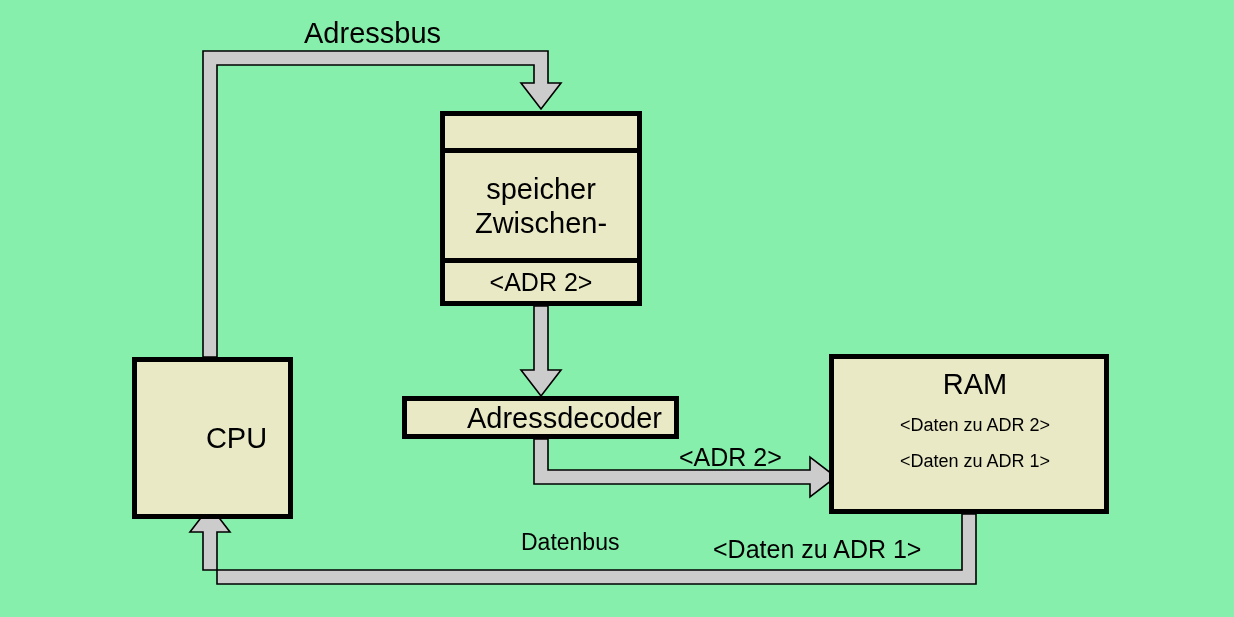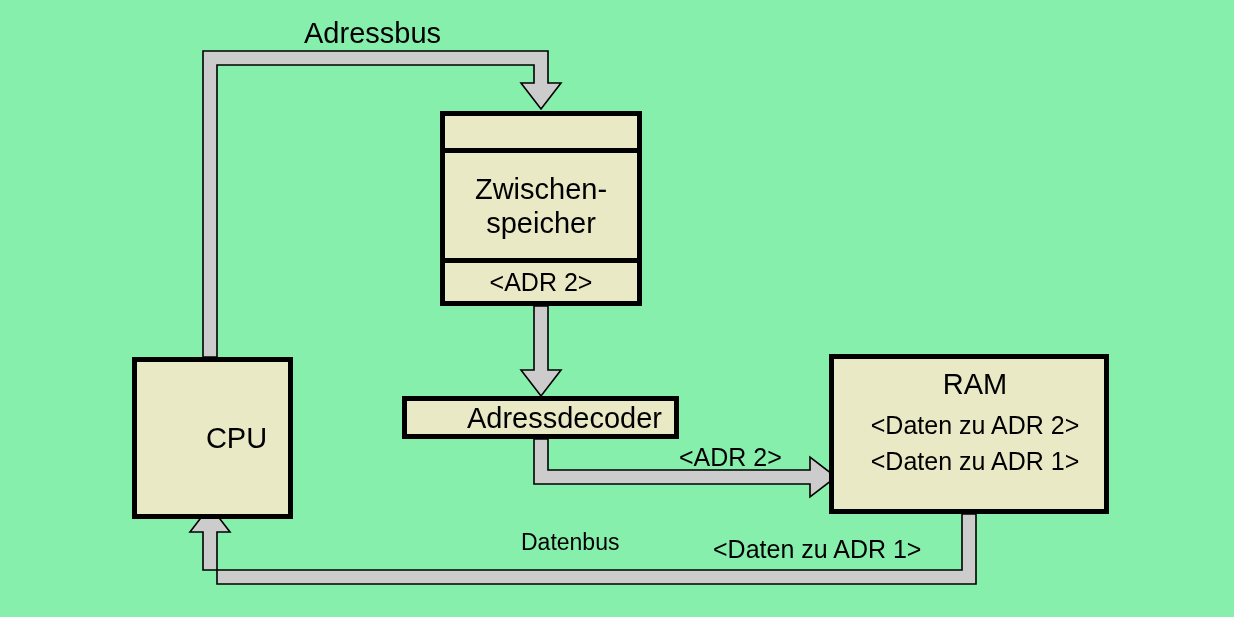--- a/index.html
+++ b/index.html
@@ -157,8 +157,8 @@
   <div class="node" id="node-buffer">
     <div class="cell node-sep t25" id="buffer-top"></div>
     <div class="cell node-sep t28" id="buffer-middle">
+      <span>speicher</span>
       <span>Zwischen-</span>
-      <span>speicher</span>
     </div>
     <div class="cell t25" id="buffer-bottom">&lt;ADR 2&gt;</div>
   </div>

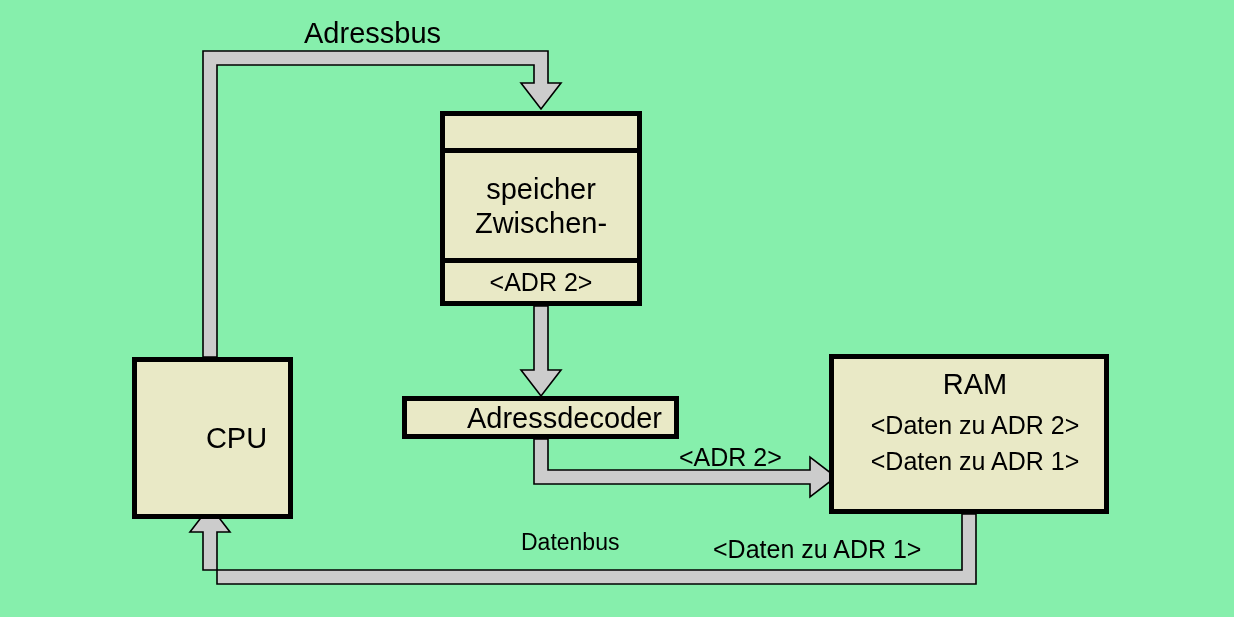--- a/index.html
+++ b/index.html
@@ -49,7 +49,7 @@
   }
   .t28 { font-size: 29px; line-height: 34px; }
   .t25 { font-size: 25px; line-height: 30px; }
-  .t24 { font-size: 25px; line-height: 32px; }
+  .t24 { font-size: 18px; line-height: 32px; }
 
   
   #node-cpu {

